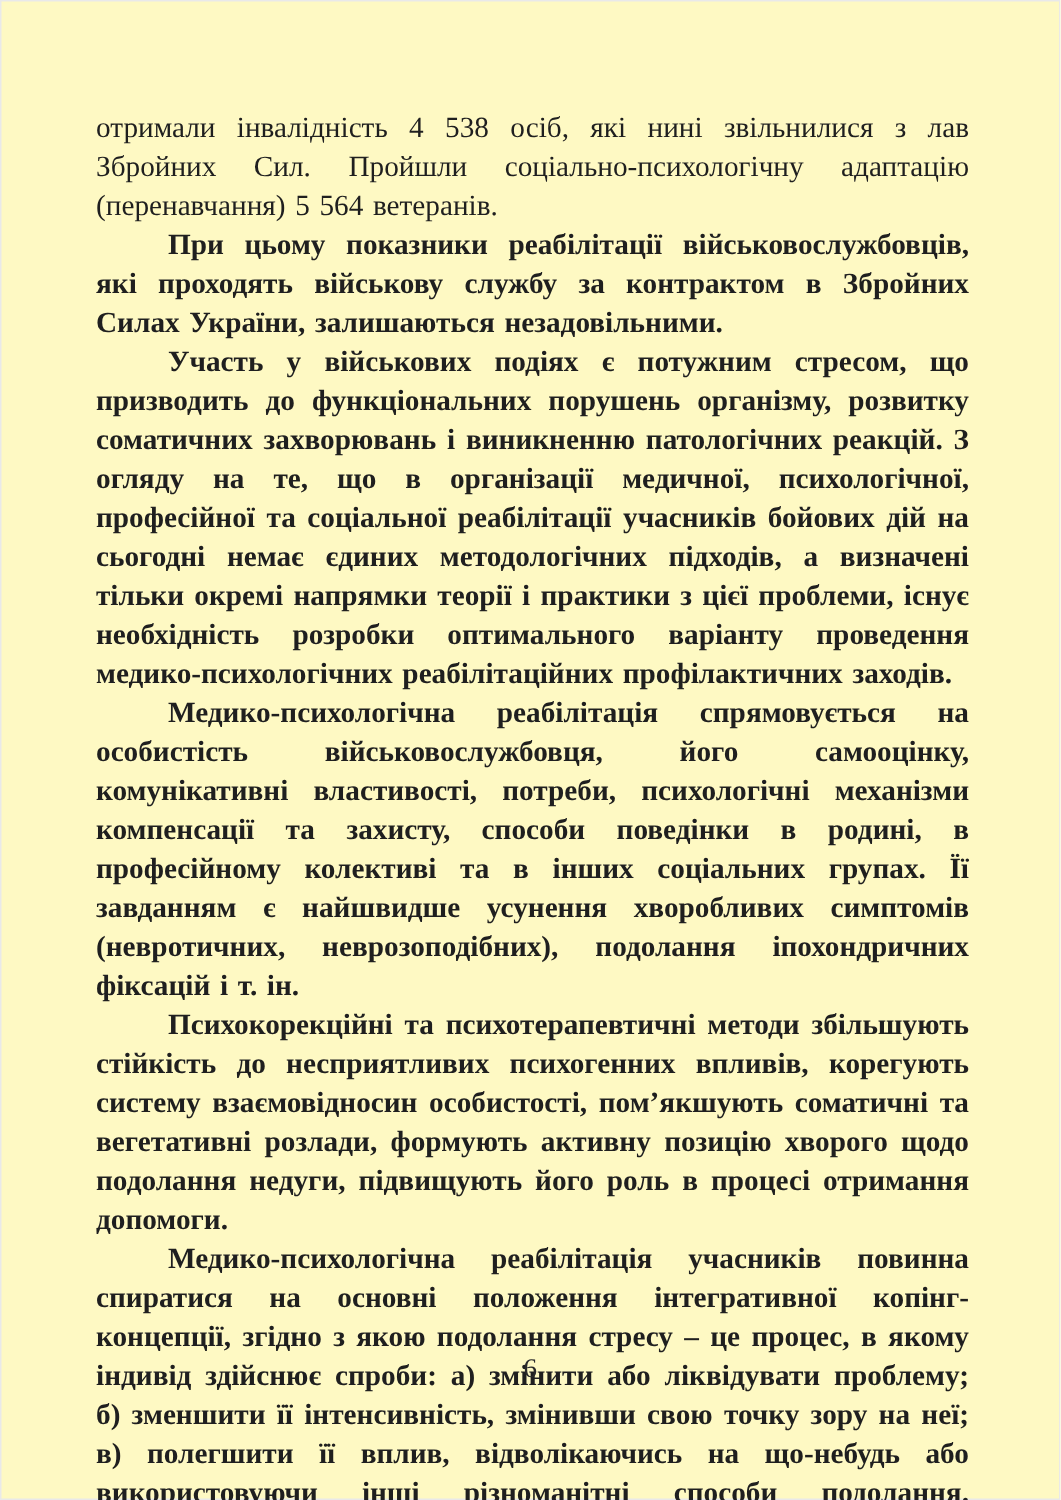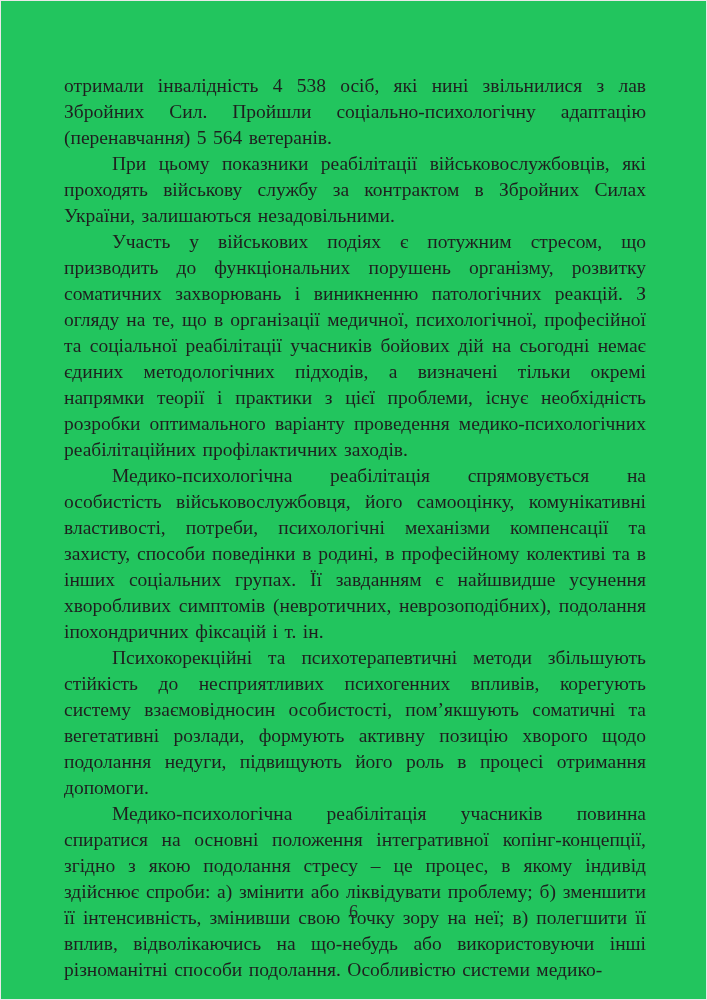--- a/index.html
+++ b/index.html
@@ -14,7 +14,7 @@
     position: relative;
     width: 707px;
     height: 1000px;
-    background: #22c55e;
+    background: #fef9c3;
     box-sizing: border-box;
     border: 1px solid #e9e9e9;
     font-family: "Liberation Serif", "DejaVu Serif", serif;

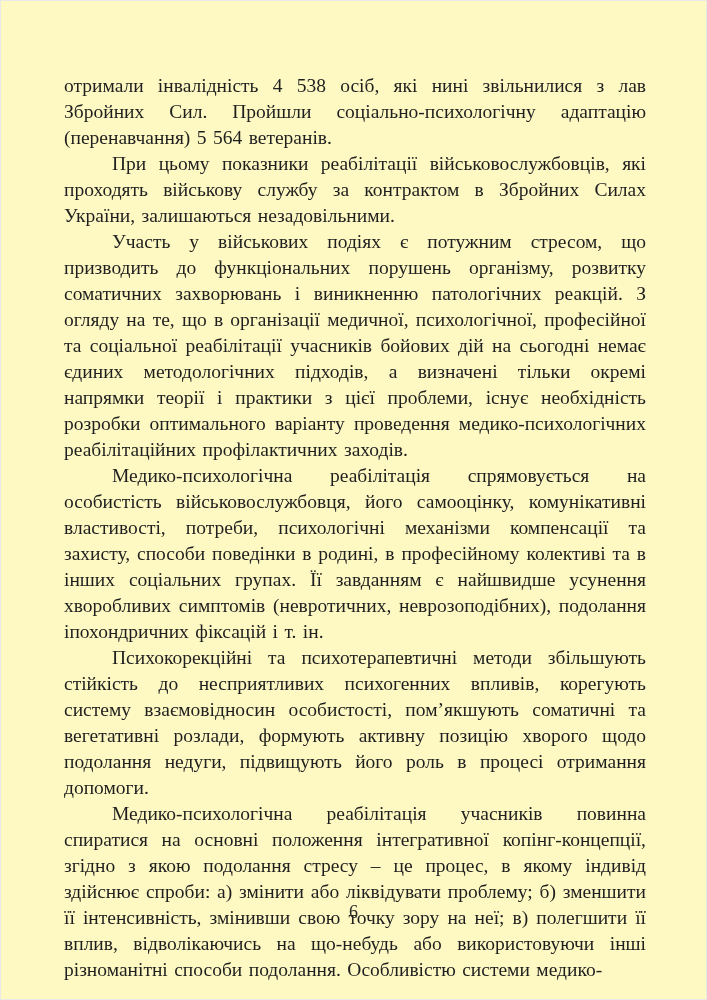--- a/index.html
+++ b/index.html
@@ -37,6 +37,7 @@
   }
   .para.indent {
     text-indent: 48px;
+    font-weight: bold;
   }
   .page-number {
     position: absolute;

